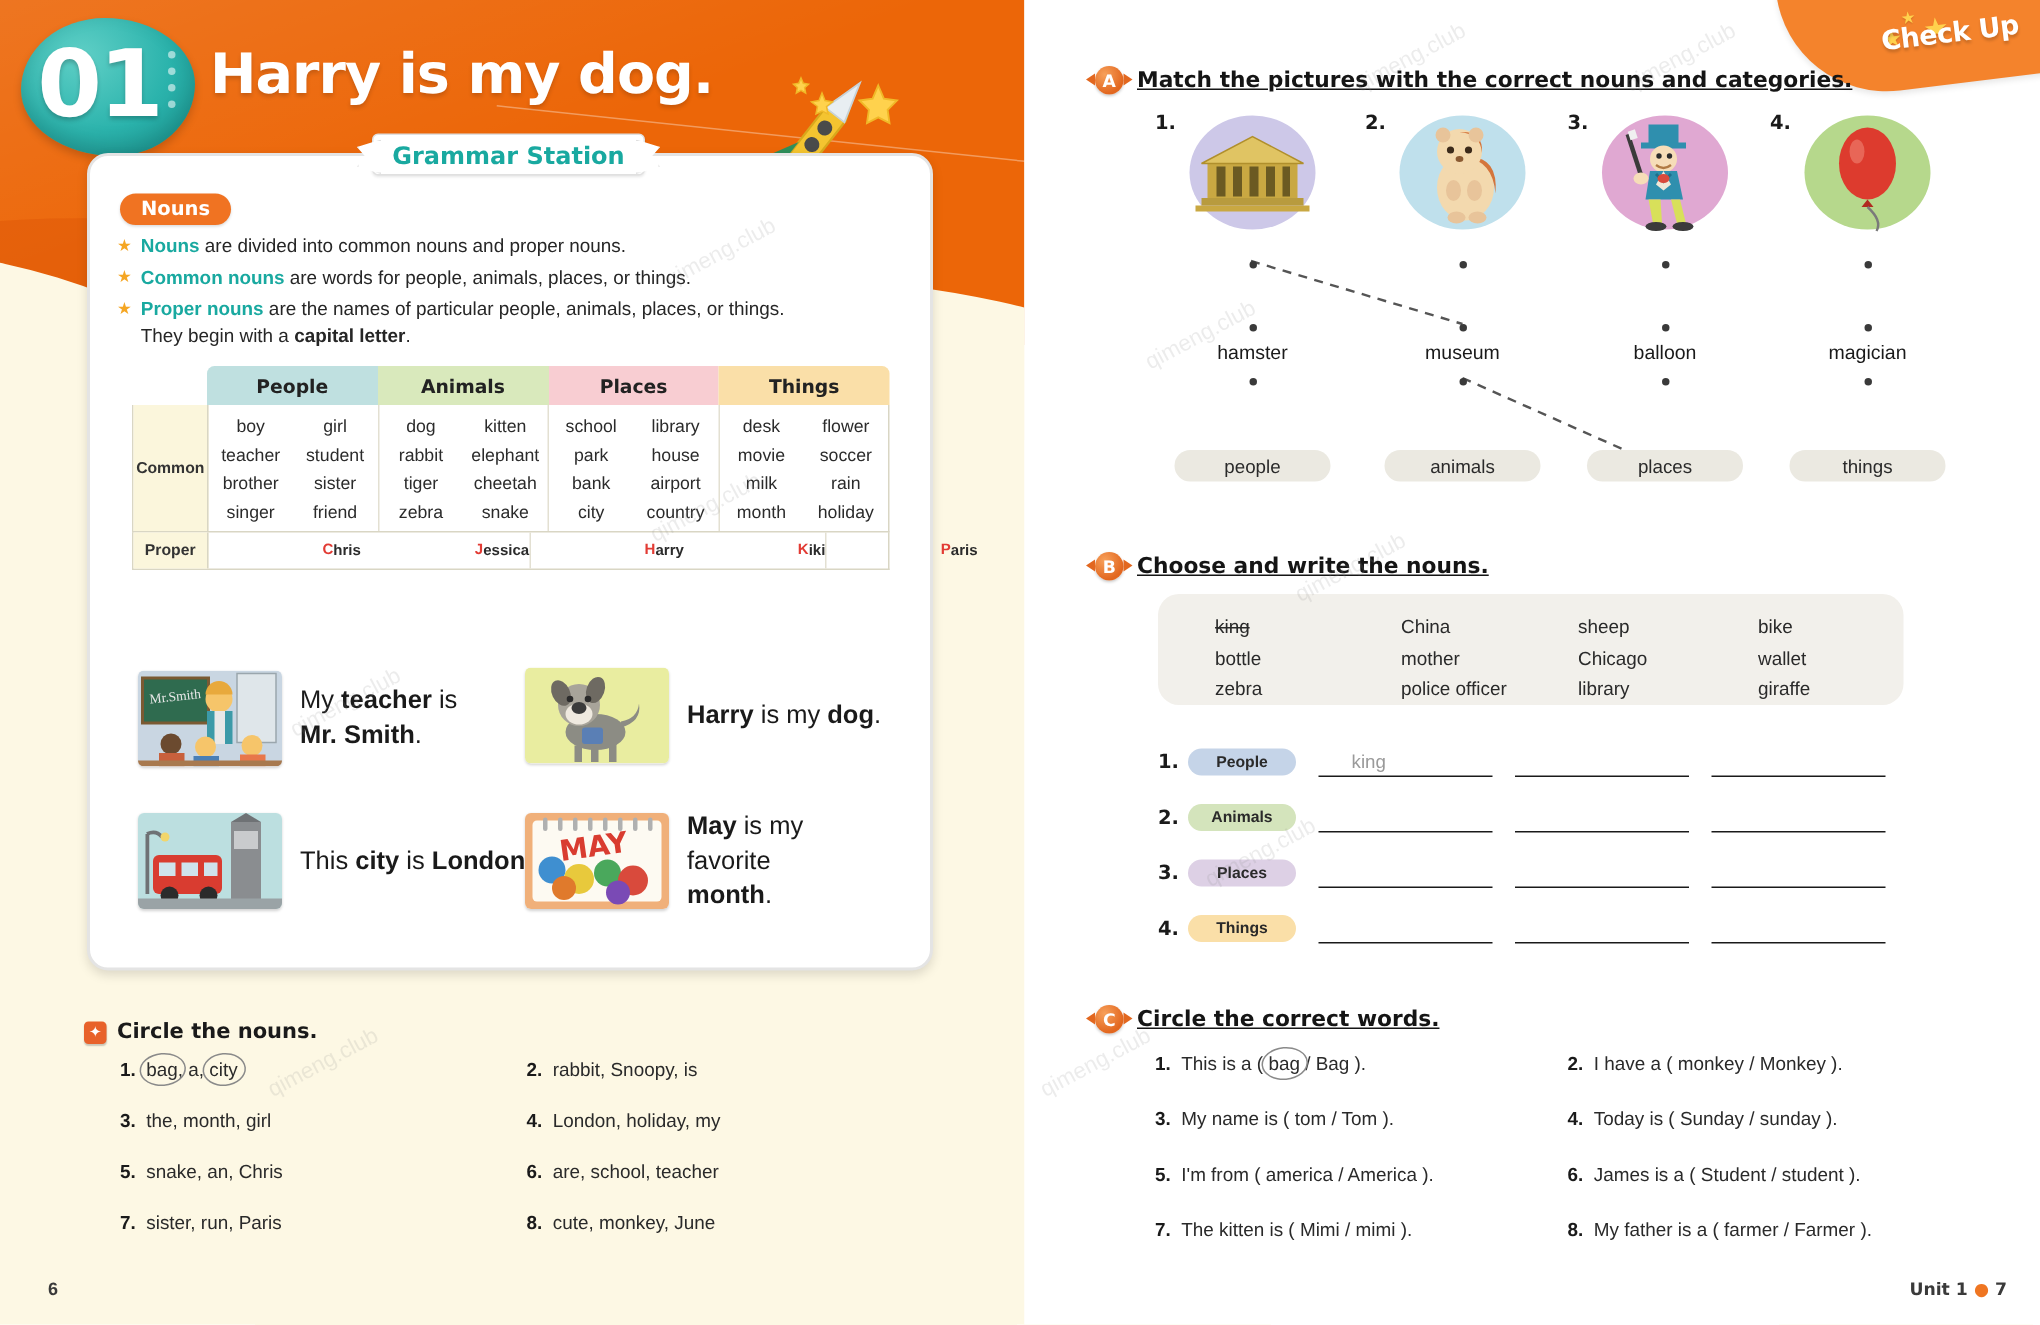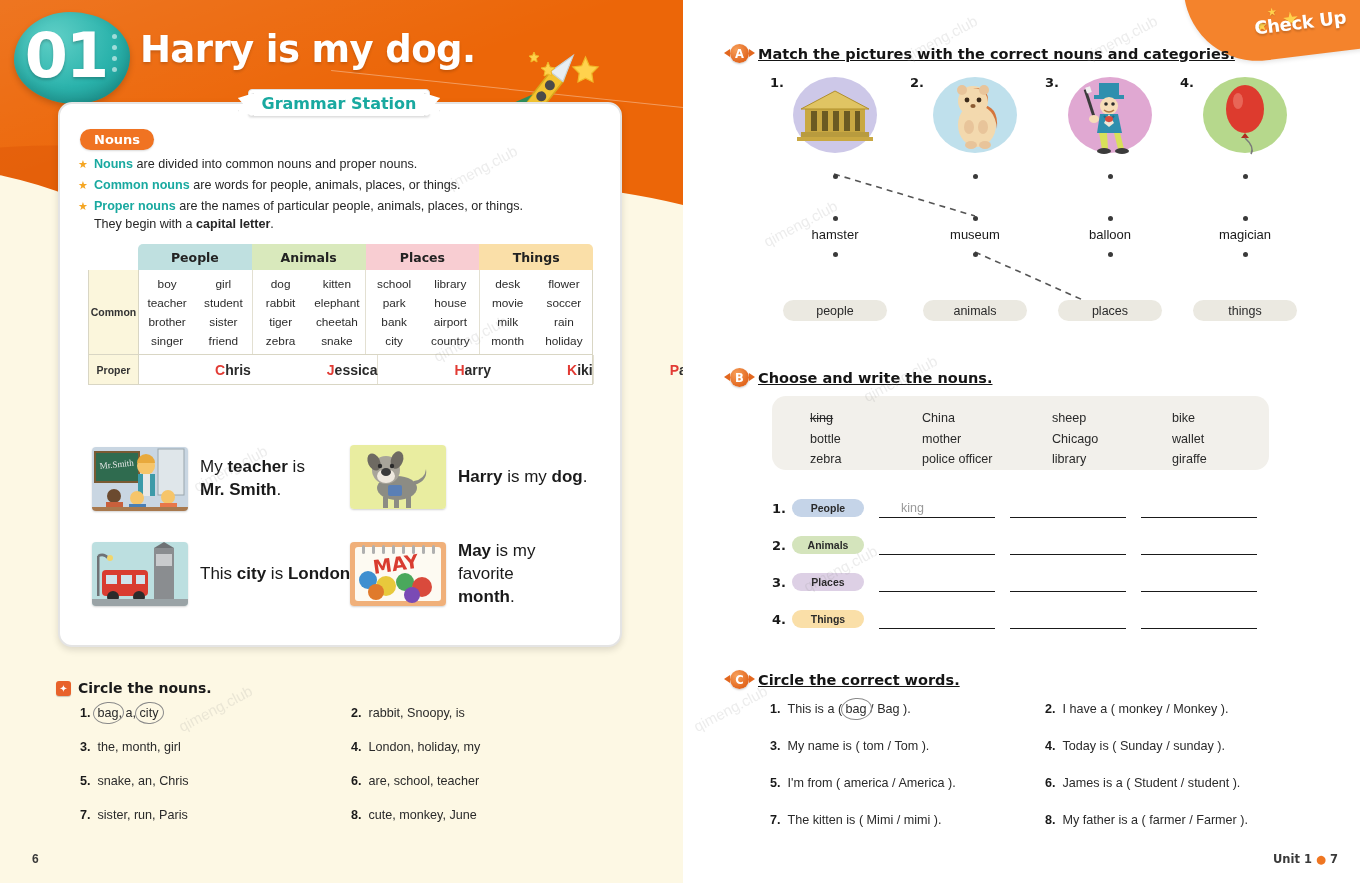--- a/index.html
+++ b/index.html
@@ -127,7 +127,7 @@
   .nt-col:last-child { border-right:none; }
   .nt-pair { display:flex; }
   .nt-pair span { flex:1; text-align:center; font-size:11.8px; color:#2b2b2b; padding:2.5px 0; }
-  .proper .nt-pair span { font-weight:bold; font-size:14px;padding-left:38px; }
+  .proper .nt-pair span { font-weight:bold; font-size:10px;padding-left:38px; }
   .proper .cap { color:#e23b34; }
   .nt-proper-row { display:flex; border:1px solid #d9d6c4; border-top:none; }
   .nt-proper-row .nt-label { background:#fbf6dc; }

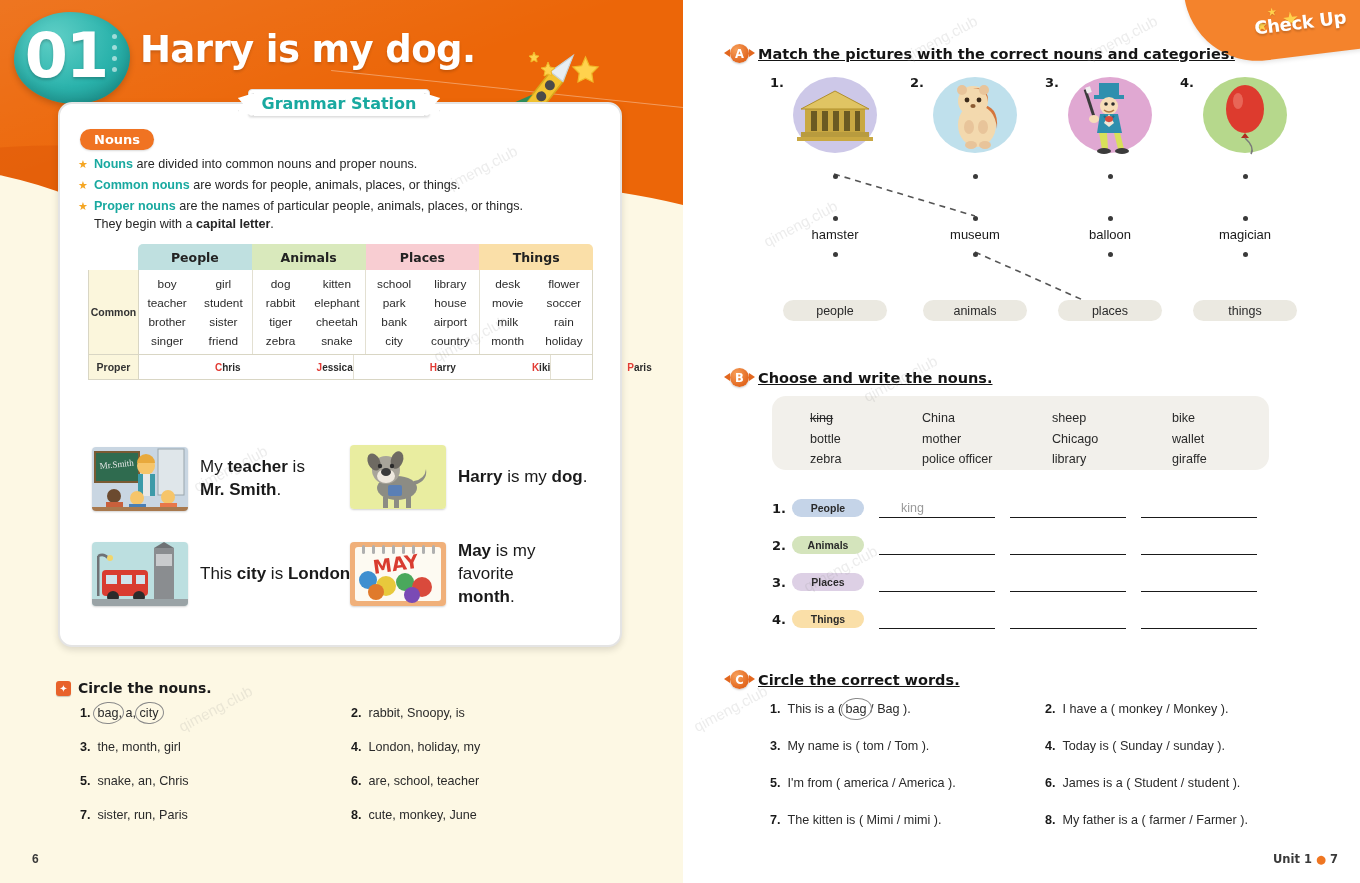--- a/index.html
+++ b/index.html
@@ -714,7 +714,7 @@
         <div class="w">bottle</div>
         <div class="w">zebra</div>
       </div>
-      <div class="wcol" style="left: 150px;">
+      <div class="wcol" style="left: 162px;">
         <div class="w">China</div>
         <div class="w">mother</div>
         <div class="w">police officer</div>

